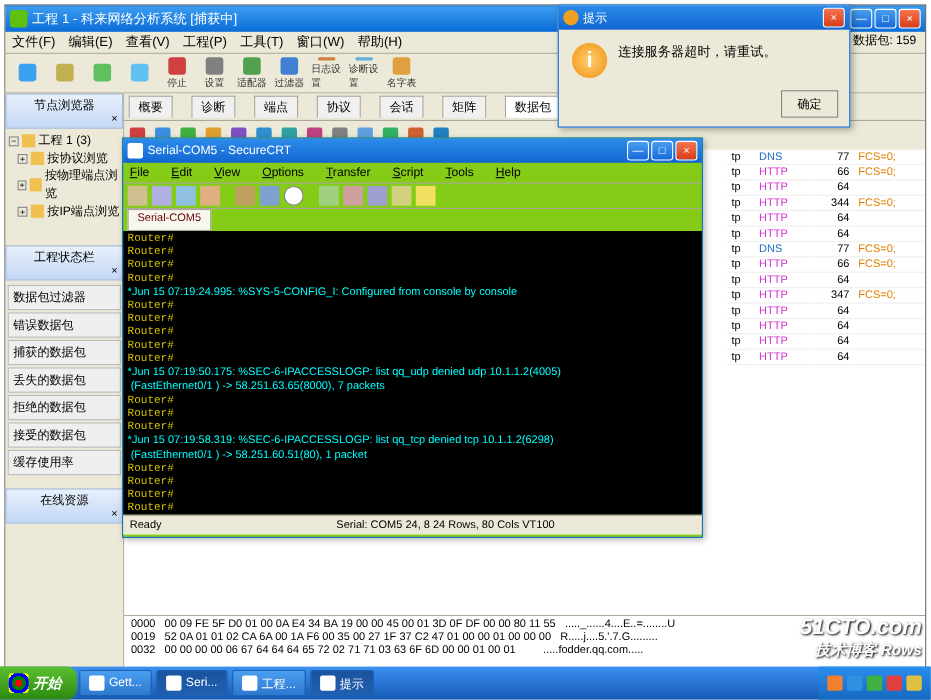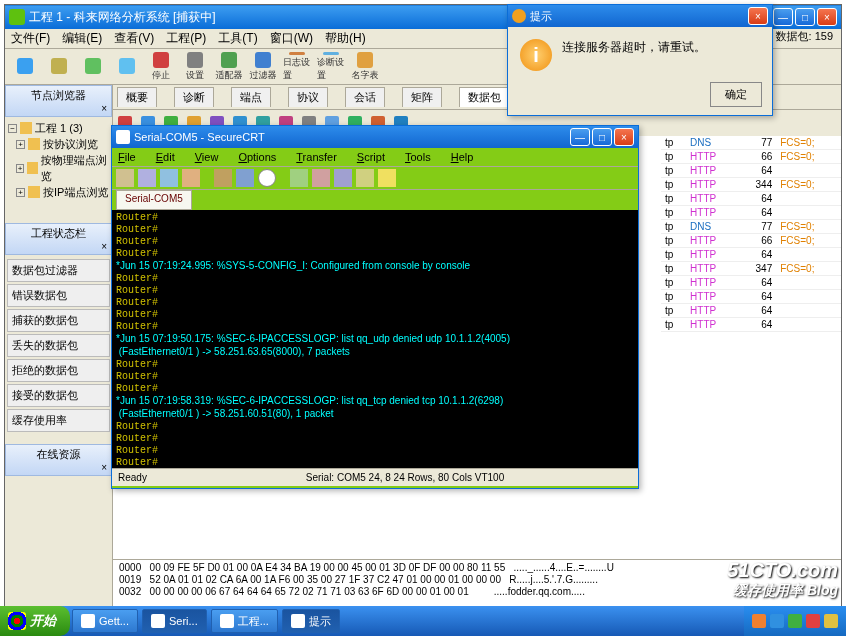--- a/index.html
+++ b/index.html
@@ -455,7 +455,7 @@
 
 <div class="watermark">
   <div>51CTO.com</div>
-  <div class="sub">缓存使用率  Blog</div>
+  <div class="sub">技术博客  Rows</div>
 </div>
 
 <div class="taskbar">

